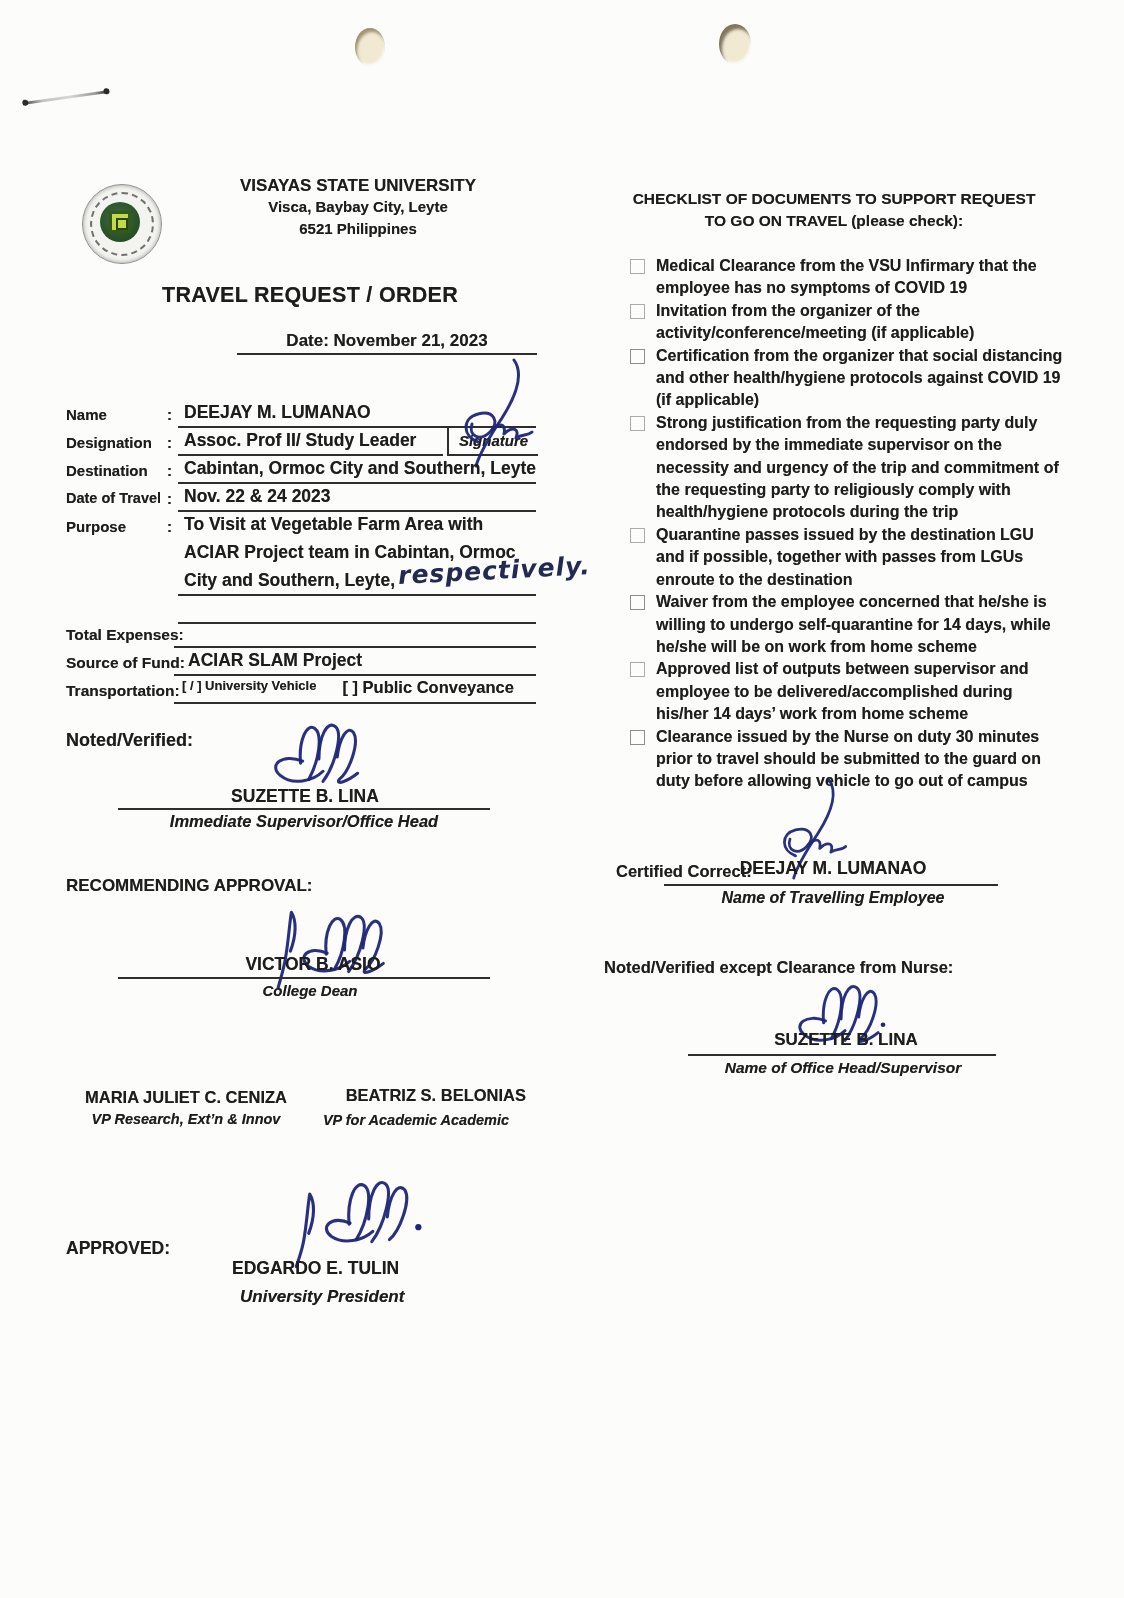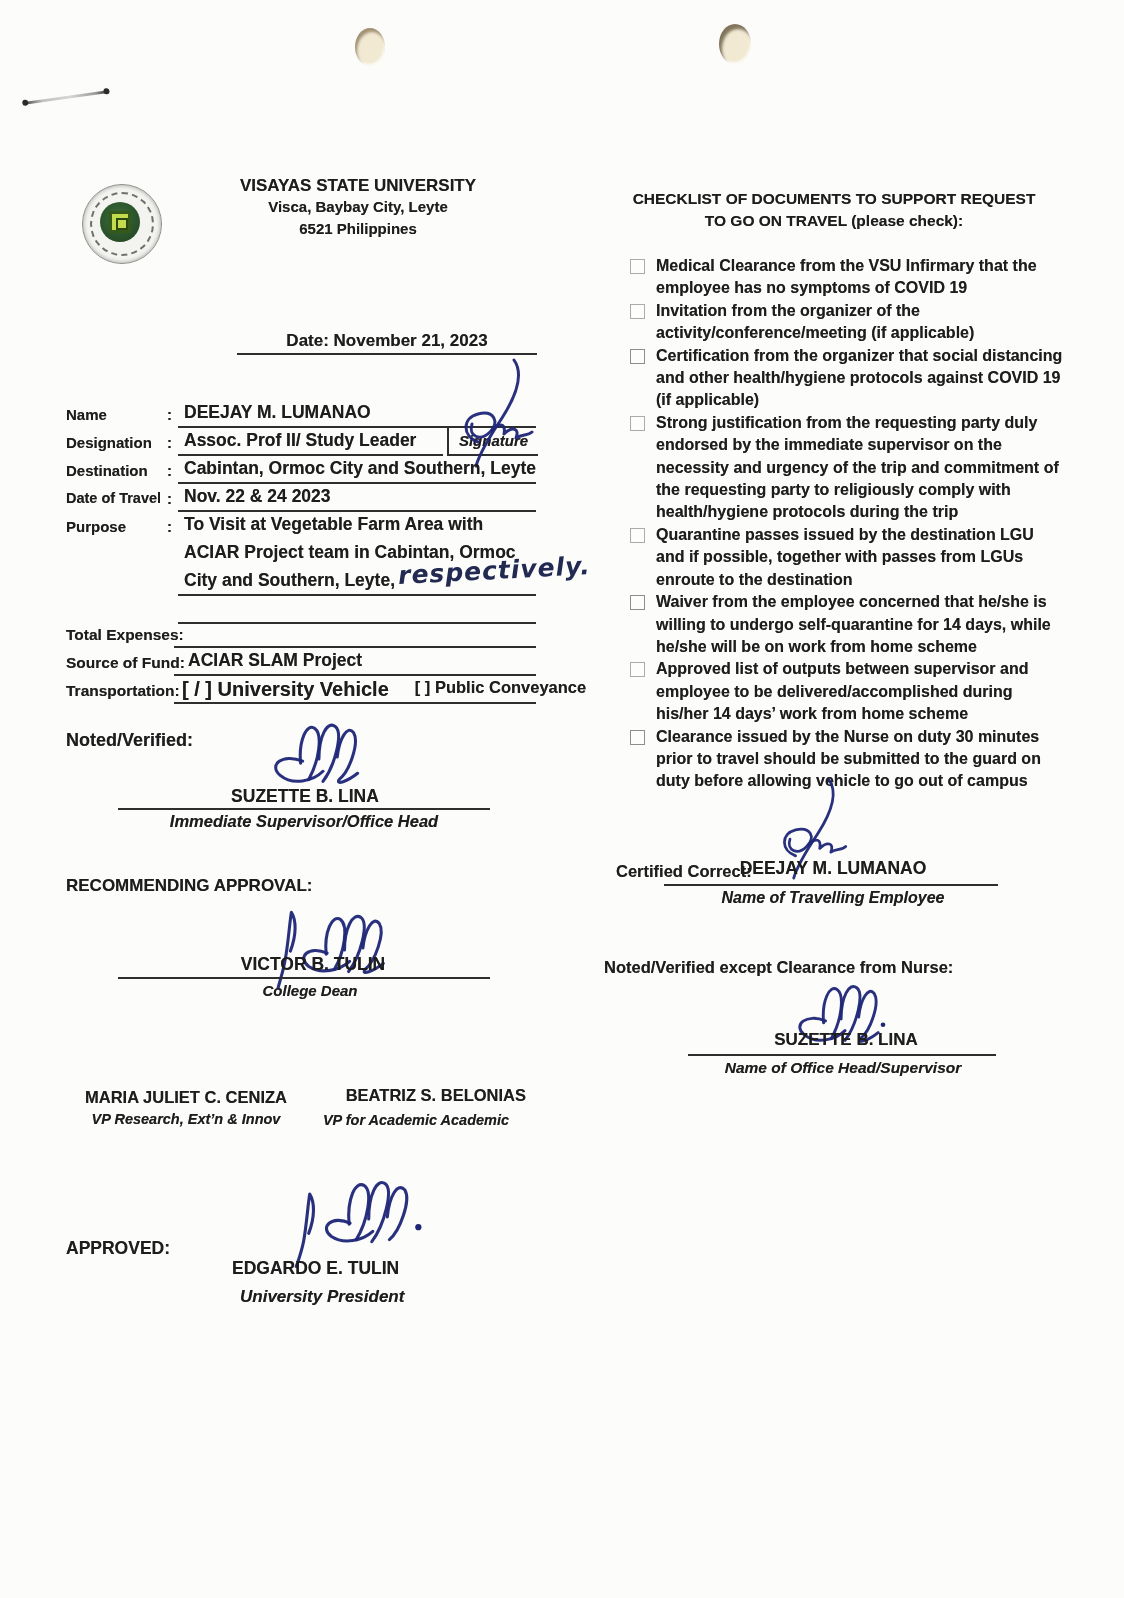--- a/index.html
+++ b/index.html
@@ -66,6 +66,7 @@
   <div class="abs b center" style="left:208px;top:198px;width:300px;font-size:15px;">Visca, Baybay City, Leyte</div>
   <div class="abs b center" style="left:208px;top:220px;width:300px;font-size:15px;">6521 Philippines</div>
 
+  <div class="abs b center" style="left:140px;top:283px;width:340px;font-size:21.5px;letter-spacing:.3px;">TRAVEL REQUEST / ORDER</div>
 
   <div class="abs b center" style="left:237px;top:331px;width:300px;font-size:17px;">Date: November 21, 2023</div>
   <div class="abs rule" style="left:237px;top:353px;width:300px;"></div>

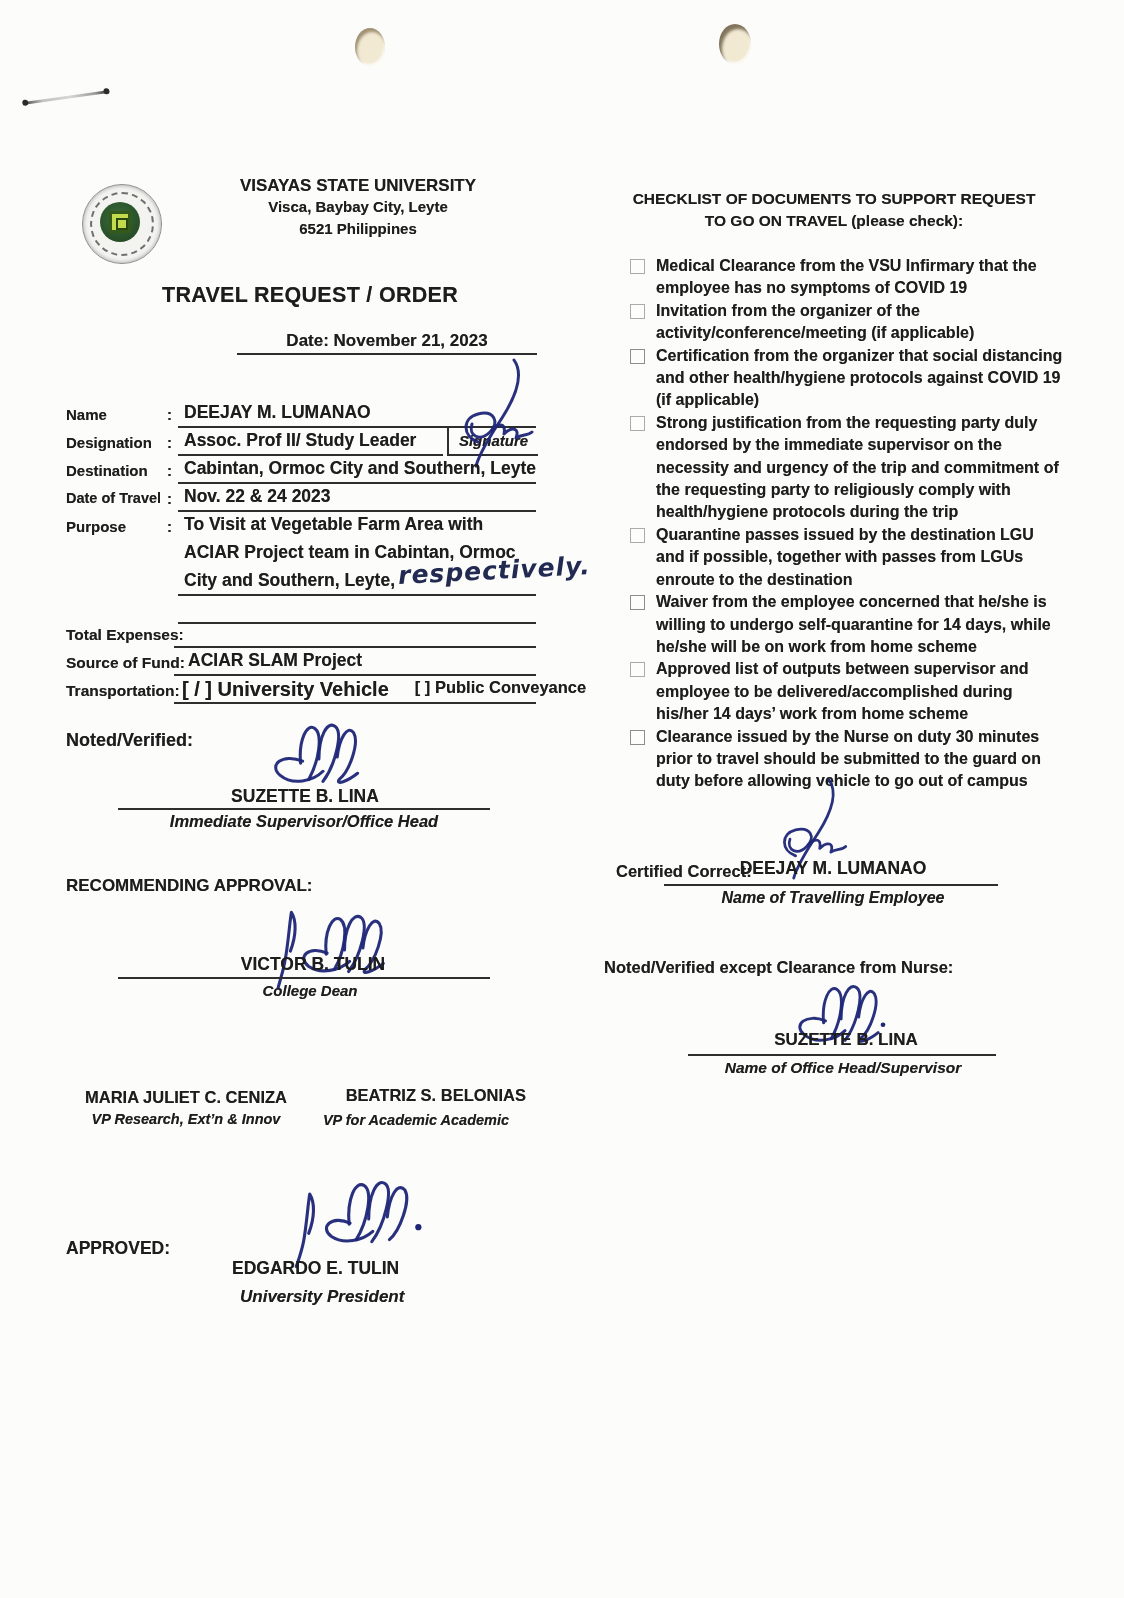--- a/index.html
+++ b/index.html
@@ -119,7 +119,7 @@
 
   <div class="abs lab" style="left:66px;top:682px;font-size:15.5px;">Transportation:</div>
   <div class="abs" style="left:182px;top:678px;display:flex;gap:26px;">
-    <span class="val" style="font-size:20px;">[ / ] University Vehicle</span>
+    <span class="val" style="font-size:13px;">[ / ] University Vehicle</span>
     <span class="val" style="font-size:16.5px;">[ ] Public Conveyance</span>
   </div>
   <div class="abs rule" style="left:174px;top:702px;width:362px;"></div>

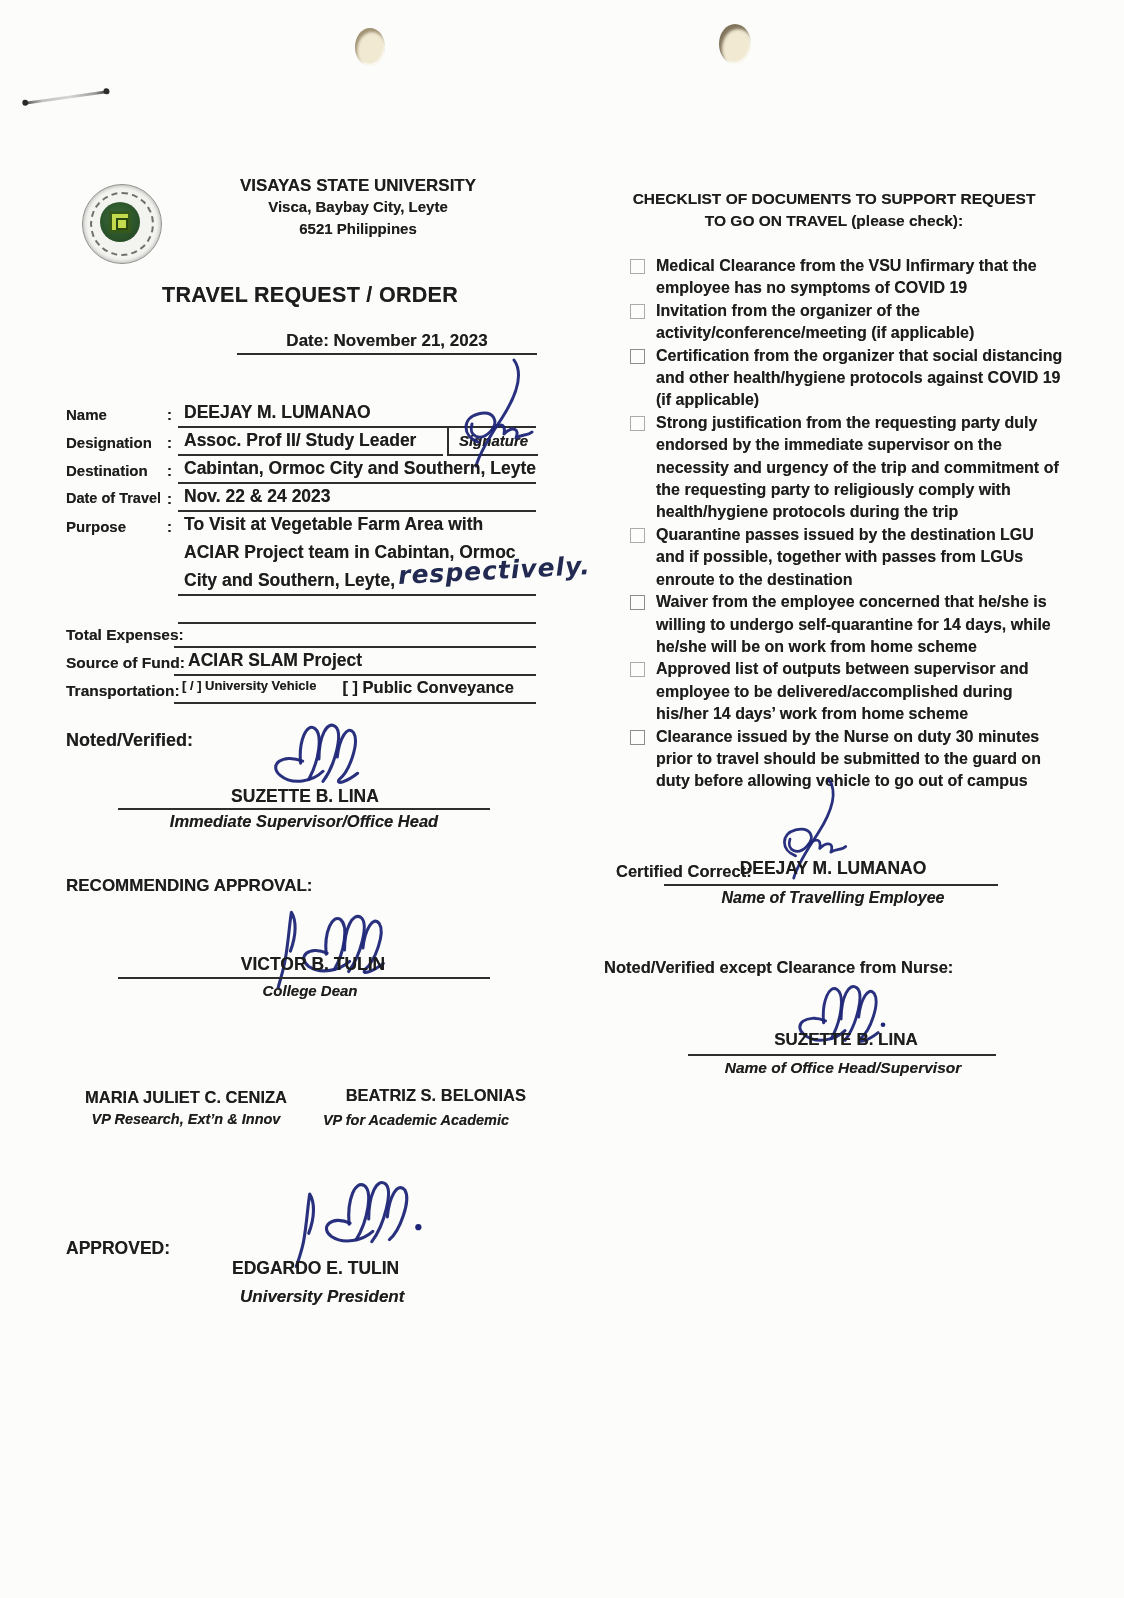--- a/index.html
+++ b/index.html
@@ -143,7 +143,7 @@
     <path d="M89 49 C89 28 97 12 105 17 C113 23 105 54 93 70"></path>
     <path d="M107 47 C109 29 117 15 123 23 C129 32 119 60 109 68 C105 74 117 70 127 62"></path>
   </svg>
-  <div class="abs b center" style="left:168px;top:954px;width:290px;font-size:17.5px;">VICTOR B. TULIN</div>
+  <div class="abs b center" style="left:168px;top:954px;width:290px;font-size:17.5px;">VICTOR B. ASIO</div>
   <div class="abs rule" style="left:118px;top:977px;width:372px;"></div>
   <div class="abs b i center" style="left:170px;top:982px;width:280px;font-size:15px;">College Dean</div>
 

